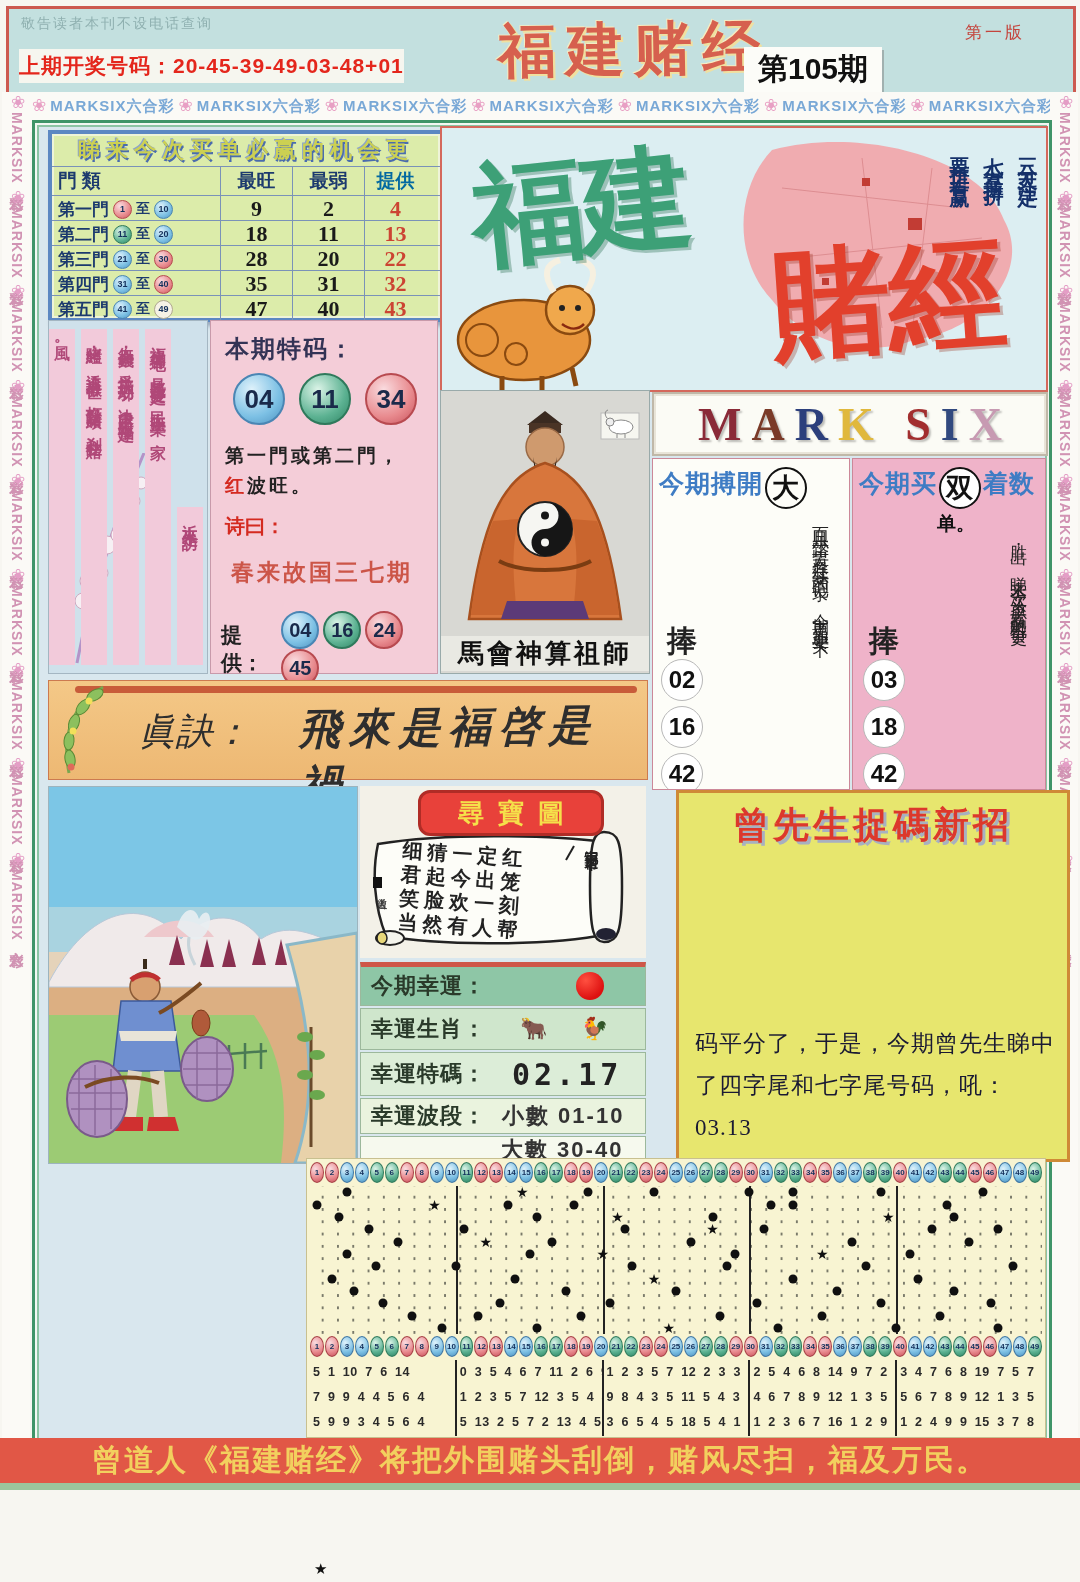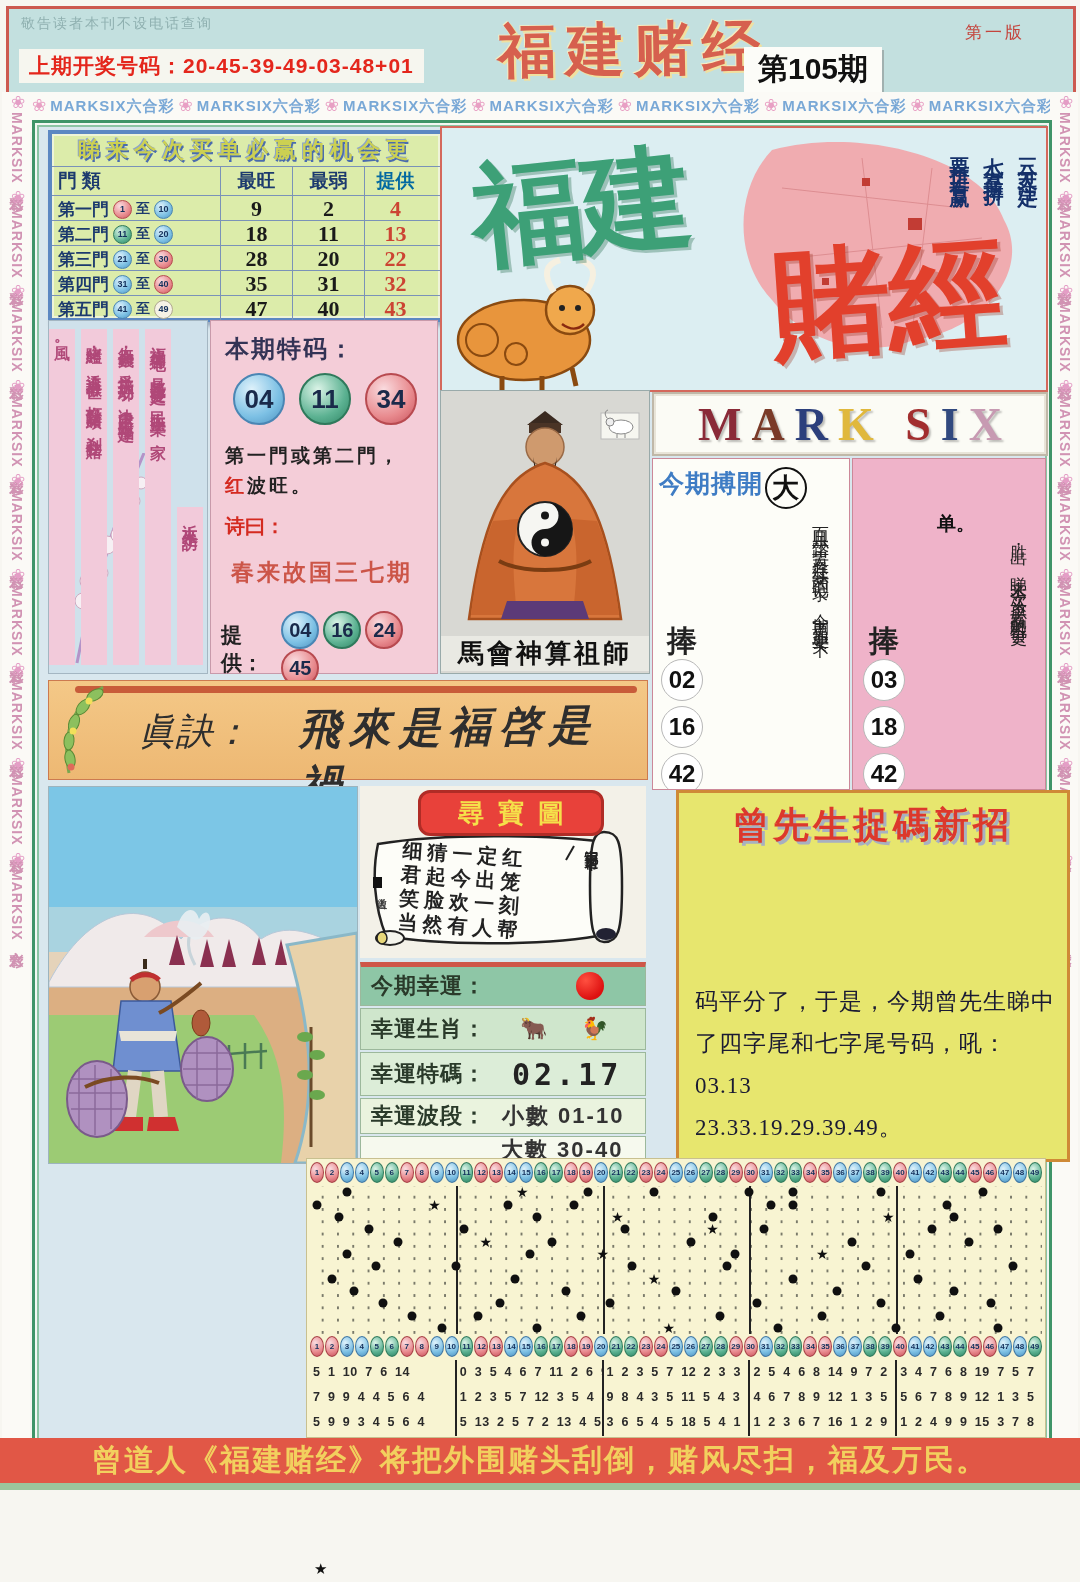--- a/index.html
+++ b/index.html
@@ -9,7 +9,7 @@
   
   #header{left:6px;top:6px;width:1064px;height:84px;background:#c3e0df;border:3px solid #cc5950;}
   #disclaimer{left:12px;top:6px;font-size:14px;color:#8fb0b0;letter-spacing:2px;}
-  #last-draw{left:10px;top:40px;background:#f6f6ef;padding:3px 10px;font-weight:bold;font-size:21px;color:#e4261c;letter-spacing:1px;}
+  #last-draw{left:10px;top:40px;background:#f6f6ef;padding:3px 0;font-weight:bold;font-size:21px;color:#e4261c;letter-spacing:1px;}
   #masthead{left:410px;top:2px;width:430px;text-align:center;font-family:"Liberation Serif",serif;font-weight:900;font-size:58px;color:#d6604e;letter-spacing:10px;text-shadow:2px 2px 0 #f0e0a0,-1px -1px 0 #f7ecc0;transform:rotate(-1deg);}
   #issue-box{left:735px;top:38px;background:#fcfcf8;box-shadow:2px 3px 0 rgba(120,120,120,.45);padding:2px 14px;font-weight:900;font-size:30px;color:#111;}
   #edition{right:48px;top:12px;font-size:17px;color:#c4443c;letter-spacing:3px;}

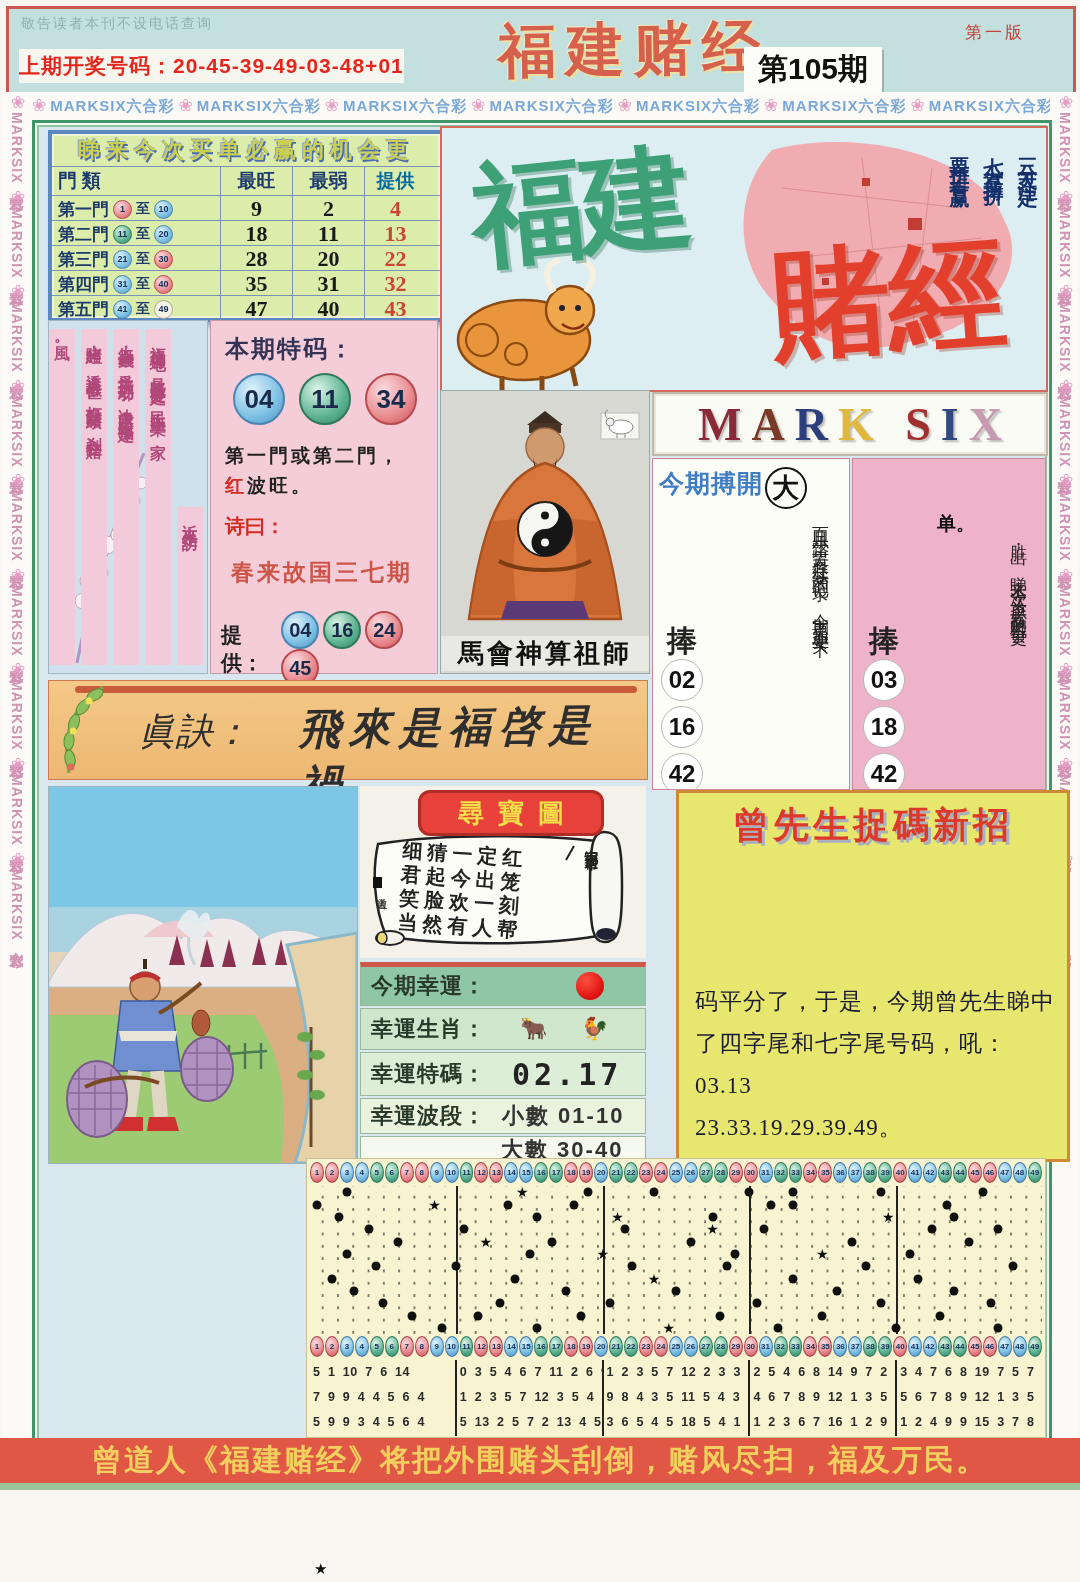--- a/index.html
+++ b/index.html
@@ -377,6 +377,11 @@
   </div>
 
   <div id="col-dbl" class="abs tip-col">
+    <div class="abs tip-head">
+      <span>今期买</span>
+      <span class="circle-ch">双</span>
+      <span>着数</span>
+    </div>
     <div id="dbl-sub" class="abs">单。</div>
     <div id="dbl-body" class="abs v-body">胜出，睇来今次买单必赢的机会更</div>
     <div id="dbl-offer" class="abs offer-ch">捧</div>

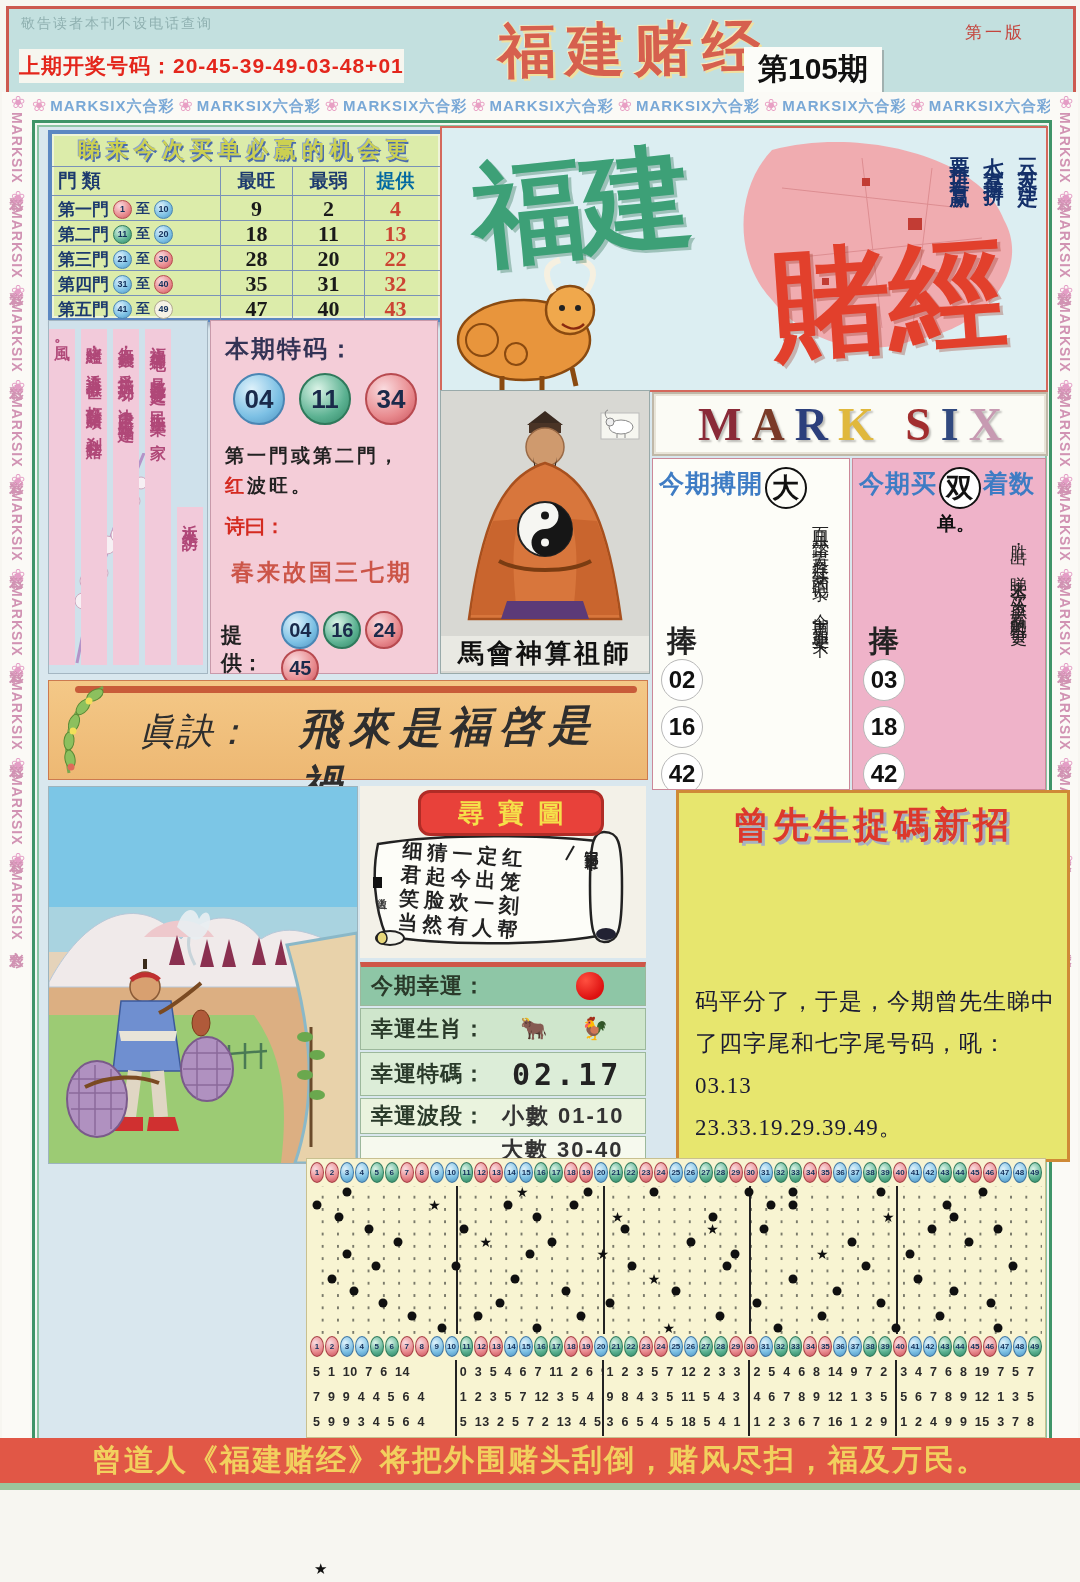--- a/index.html
+++ b/index.html
@@ -510,7 +510,6 @@
     <div id="zeng-body" class="abs">
       <div>码平分了，于是，今期曾先生睇中</div>
       <div>了四字尾和七字尾号码，吼：03.13</div>
-      <div>23.33.19.29.39.49。</div>
     </div>
   </div>
 

